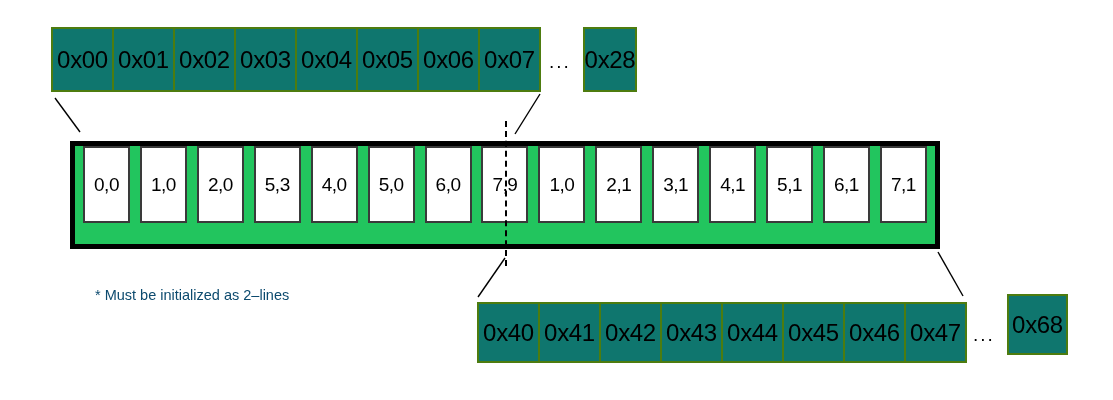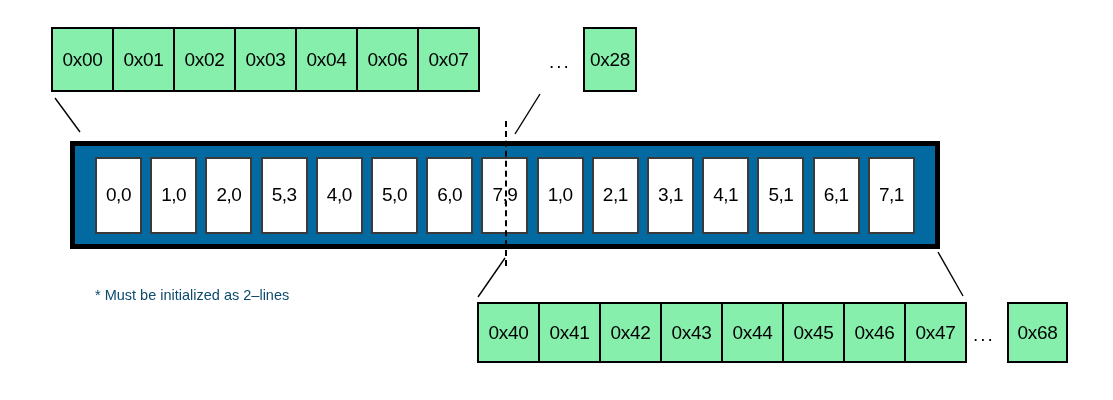--- a/index.html
+++ b/index.html
@@ -16,11 +16,11 @@
   .abox{
     box-sizing:border-box;
     width:63px;height:65px;
-    border:2px solid #000000;
+    border:2px solid #4d7c0f;
     margin-left:-2px;
     display:flex;align-items:center;justify-content:center;
-    font-size:19px;letter-spacing:-0.3px;
-    background:#86efac;
+    font-size:24px;letter-spacing:-0.3px;
+    background:#0f766e;
   }
   .abox:first-child{margin-left:0;}
   .abox.single{position:absolute;margin-left:0;}

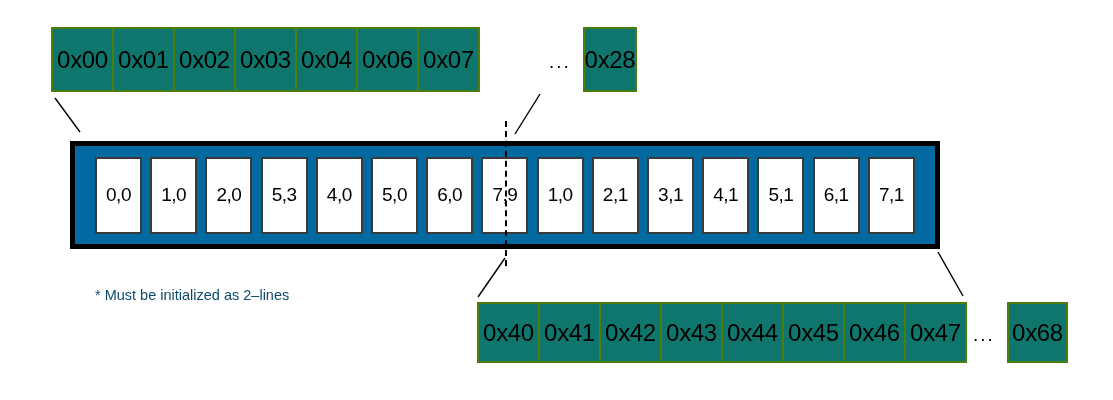--- a/index.html
+++ b/index.html
@@ -72,6 +72,7 @@
     <div class="abox">0x02</div>
     <div class="abox">0x03</div>
     <div class="abox">0x04</div>
+    <div class="abox">0x05</div>
     <div class="abox">0x06</div>
     <div class="abox">0x07</div>
   </div>

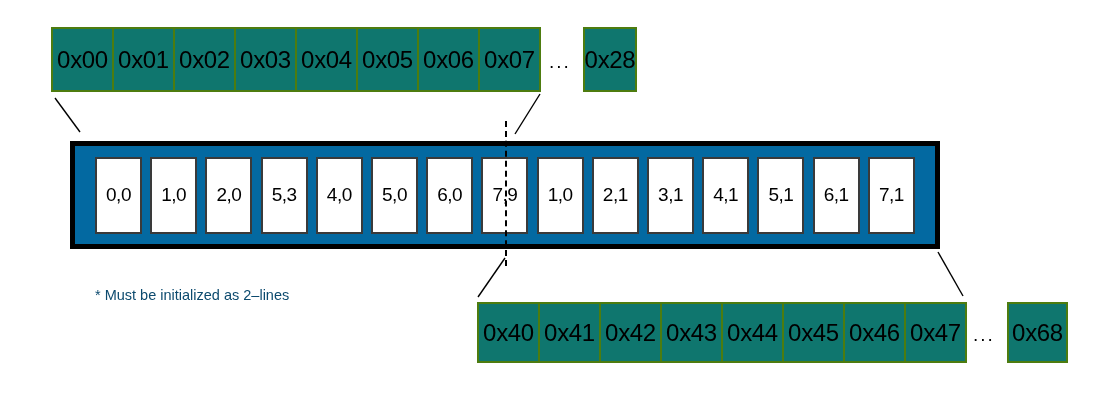--- a/index.html
+++ b/index.html
@@ -36,9 +36,9 @@
     box-sizing:border-box;
     width:870px;height:108px;
     border:5px solid #000;
-    background:#0369a1;
-    display:flex;align-items:center;justify-content:space-between;
-    padding:0 20px;
+    background:#22c55e;
+    display:flex;justify-content:space-between;
+    padding:0 8px;
   }
   .cell{
     box-sizing:border-box;

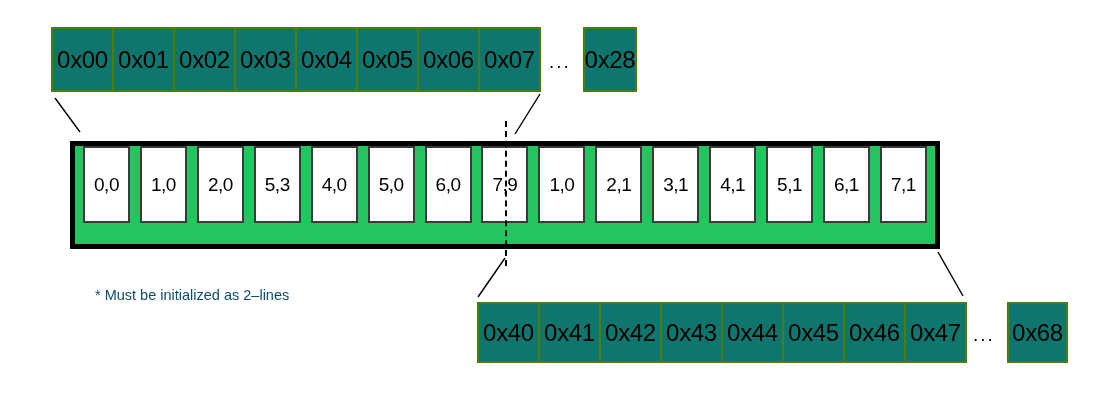--- a/index.html
+++ b/index.html
@@ -119,7 +119,7 @@
     <div class="abox bshort">0x47</div>
   </div>
   <span class="ellipsis" style="left:973px;top:324px;">...</span>
-  <div class="abox single bshort" style="left:1007px;top:302px;width:61px;text-align:center;">0x68</div>
+  <div class="abox single bshort" style="left:1007px;top:294px;width:61px;text-align:center;">0x68</div>
 
 </div>
 

